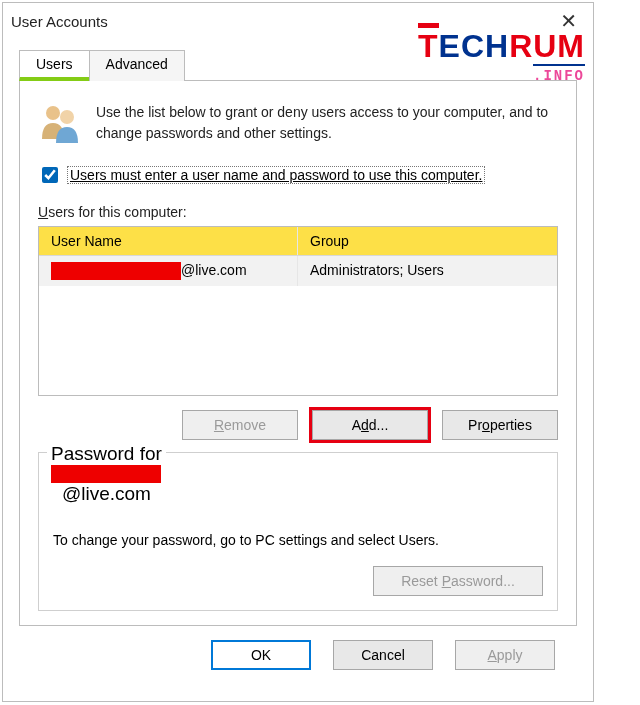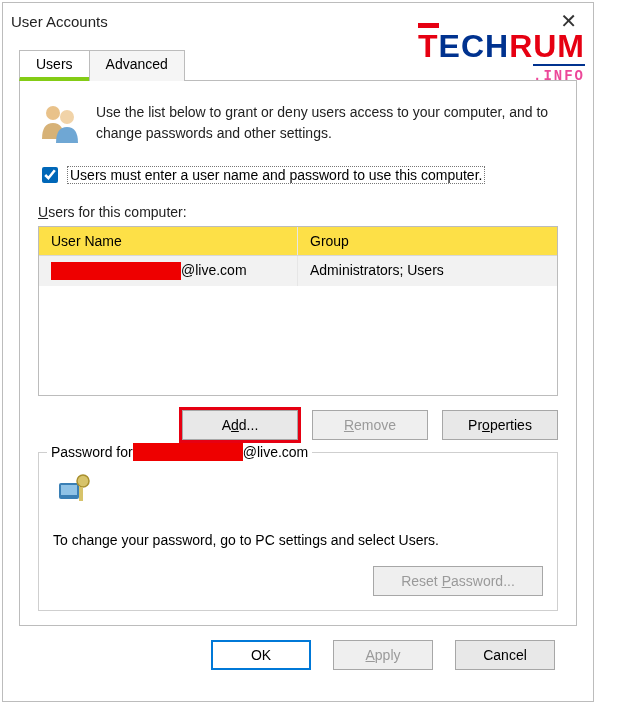--- a/index.html
+++ b/index.html
@@ -91,6 +91,7 @@
     align-items: center;
     gap: 6px;
     margin-bottom: 18px;
+    text-decoration: underline;
   }
   .checkbox-row input[type=checkbox]{
     width:16px; height:16px; accent-color:#0067b8;

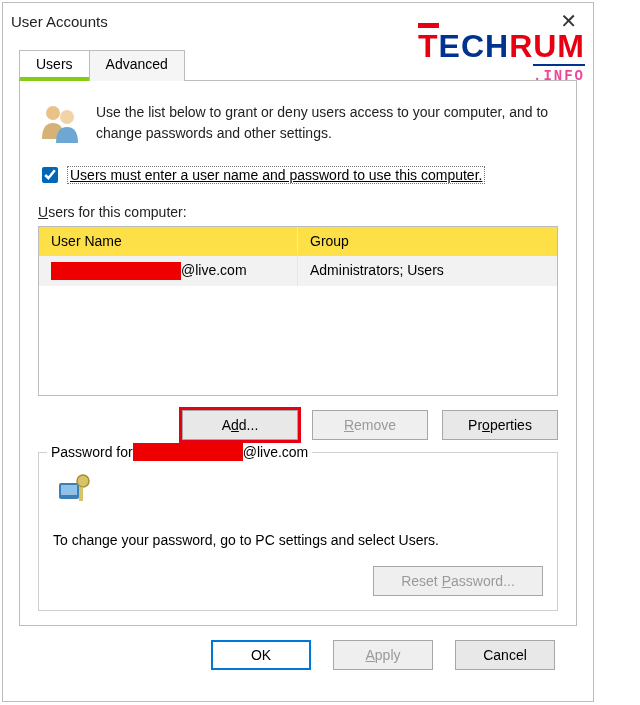--- a/index.html
+++ b/index.html
@@ -245,8 +245,8 @@
       </div>
 
       <div class="row-btns">
+        <button class="btn disabled" disabled=""><span class="acc-u">R</span><span>emove</span></button>
         <button class="btn highlight-red"><span>A</span><span class="acc-u">d</span><span>d...</span></button>
-        <button class="btn disabled" disabled=""><span class="acc-u">R</span><span>emove</span></button>
         <button class="btn"><span>Pr</span><span class="acc-u">o</span><span>perties</span></button>
       </div>
 

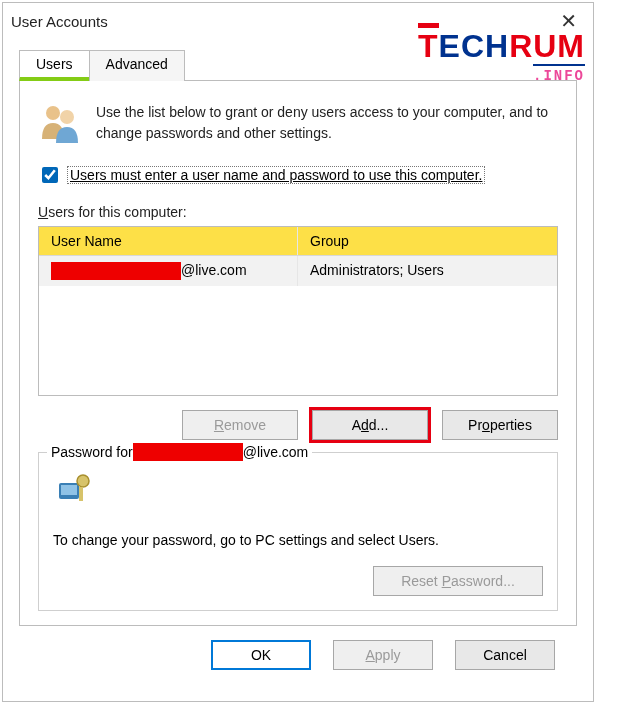--- a/index.html
+++ b/index.html
@@ -162,9 +162,10 @@
     left: 8px;
     background: #fff;
     padding: 0 4px;
-    font-size: 14px;
+    font-size: 19px;
     display:flex;
     align-items:center;
+    flex-direction:column;
   }
   .pw-body {
     display:flex;

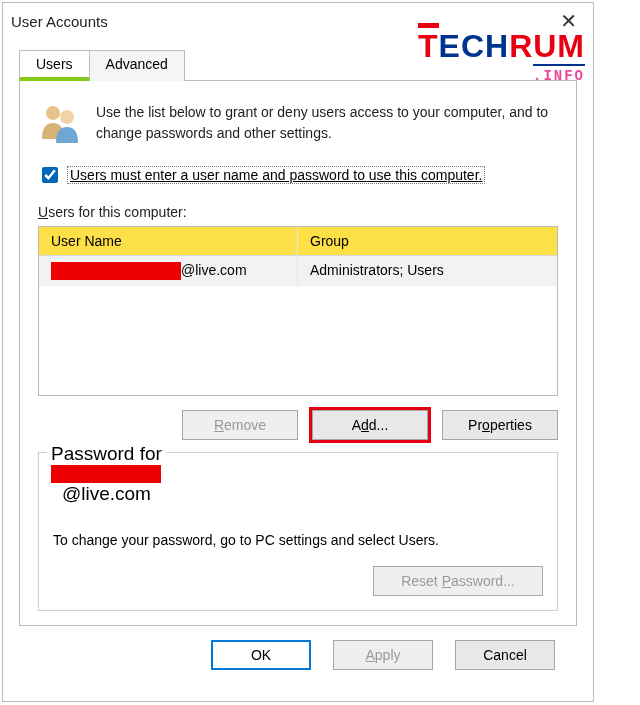--- a/index.html
+++ b/index.html
@@ -277,8 +277,8 @@
 
     <div class="dlg-btns">
       <button class="btn btn-primary" style="min-width:100px">OK</button>
+      <button class="btn" style="min-width:100px">Cancel</button>
       <button class="btn disabled" disabled="" style="min-width:100px"><span class="acc-u">A</span><span>pply</span></button>
-      <button class="btn" style="min-width:100px">Cancel</button>
     </div>
   </div>
 </div>

